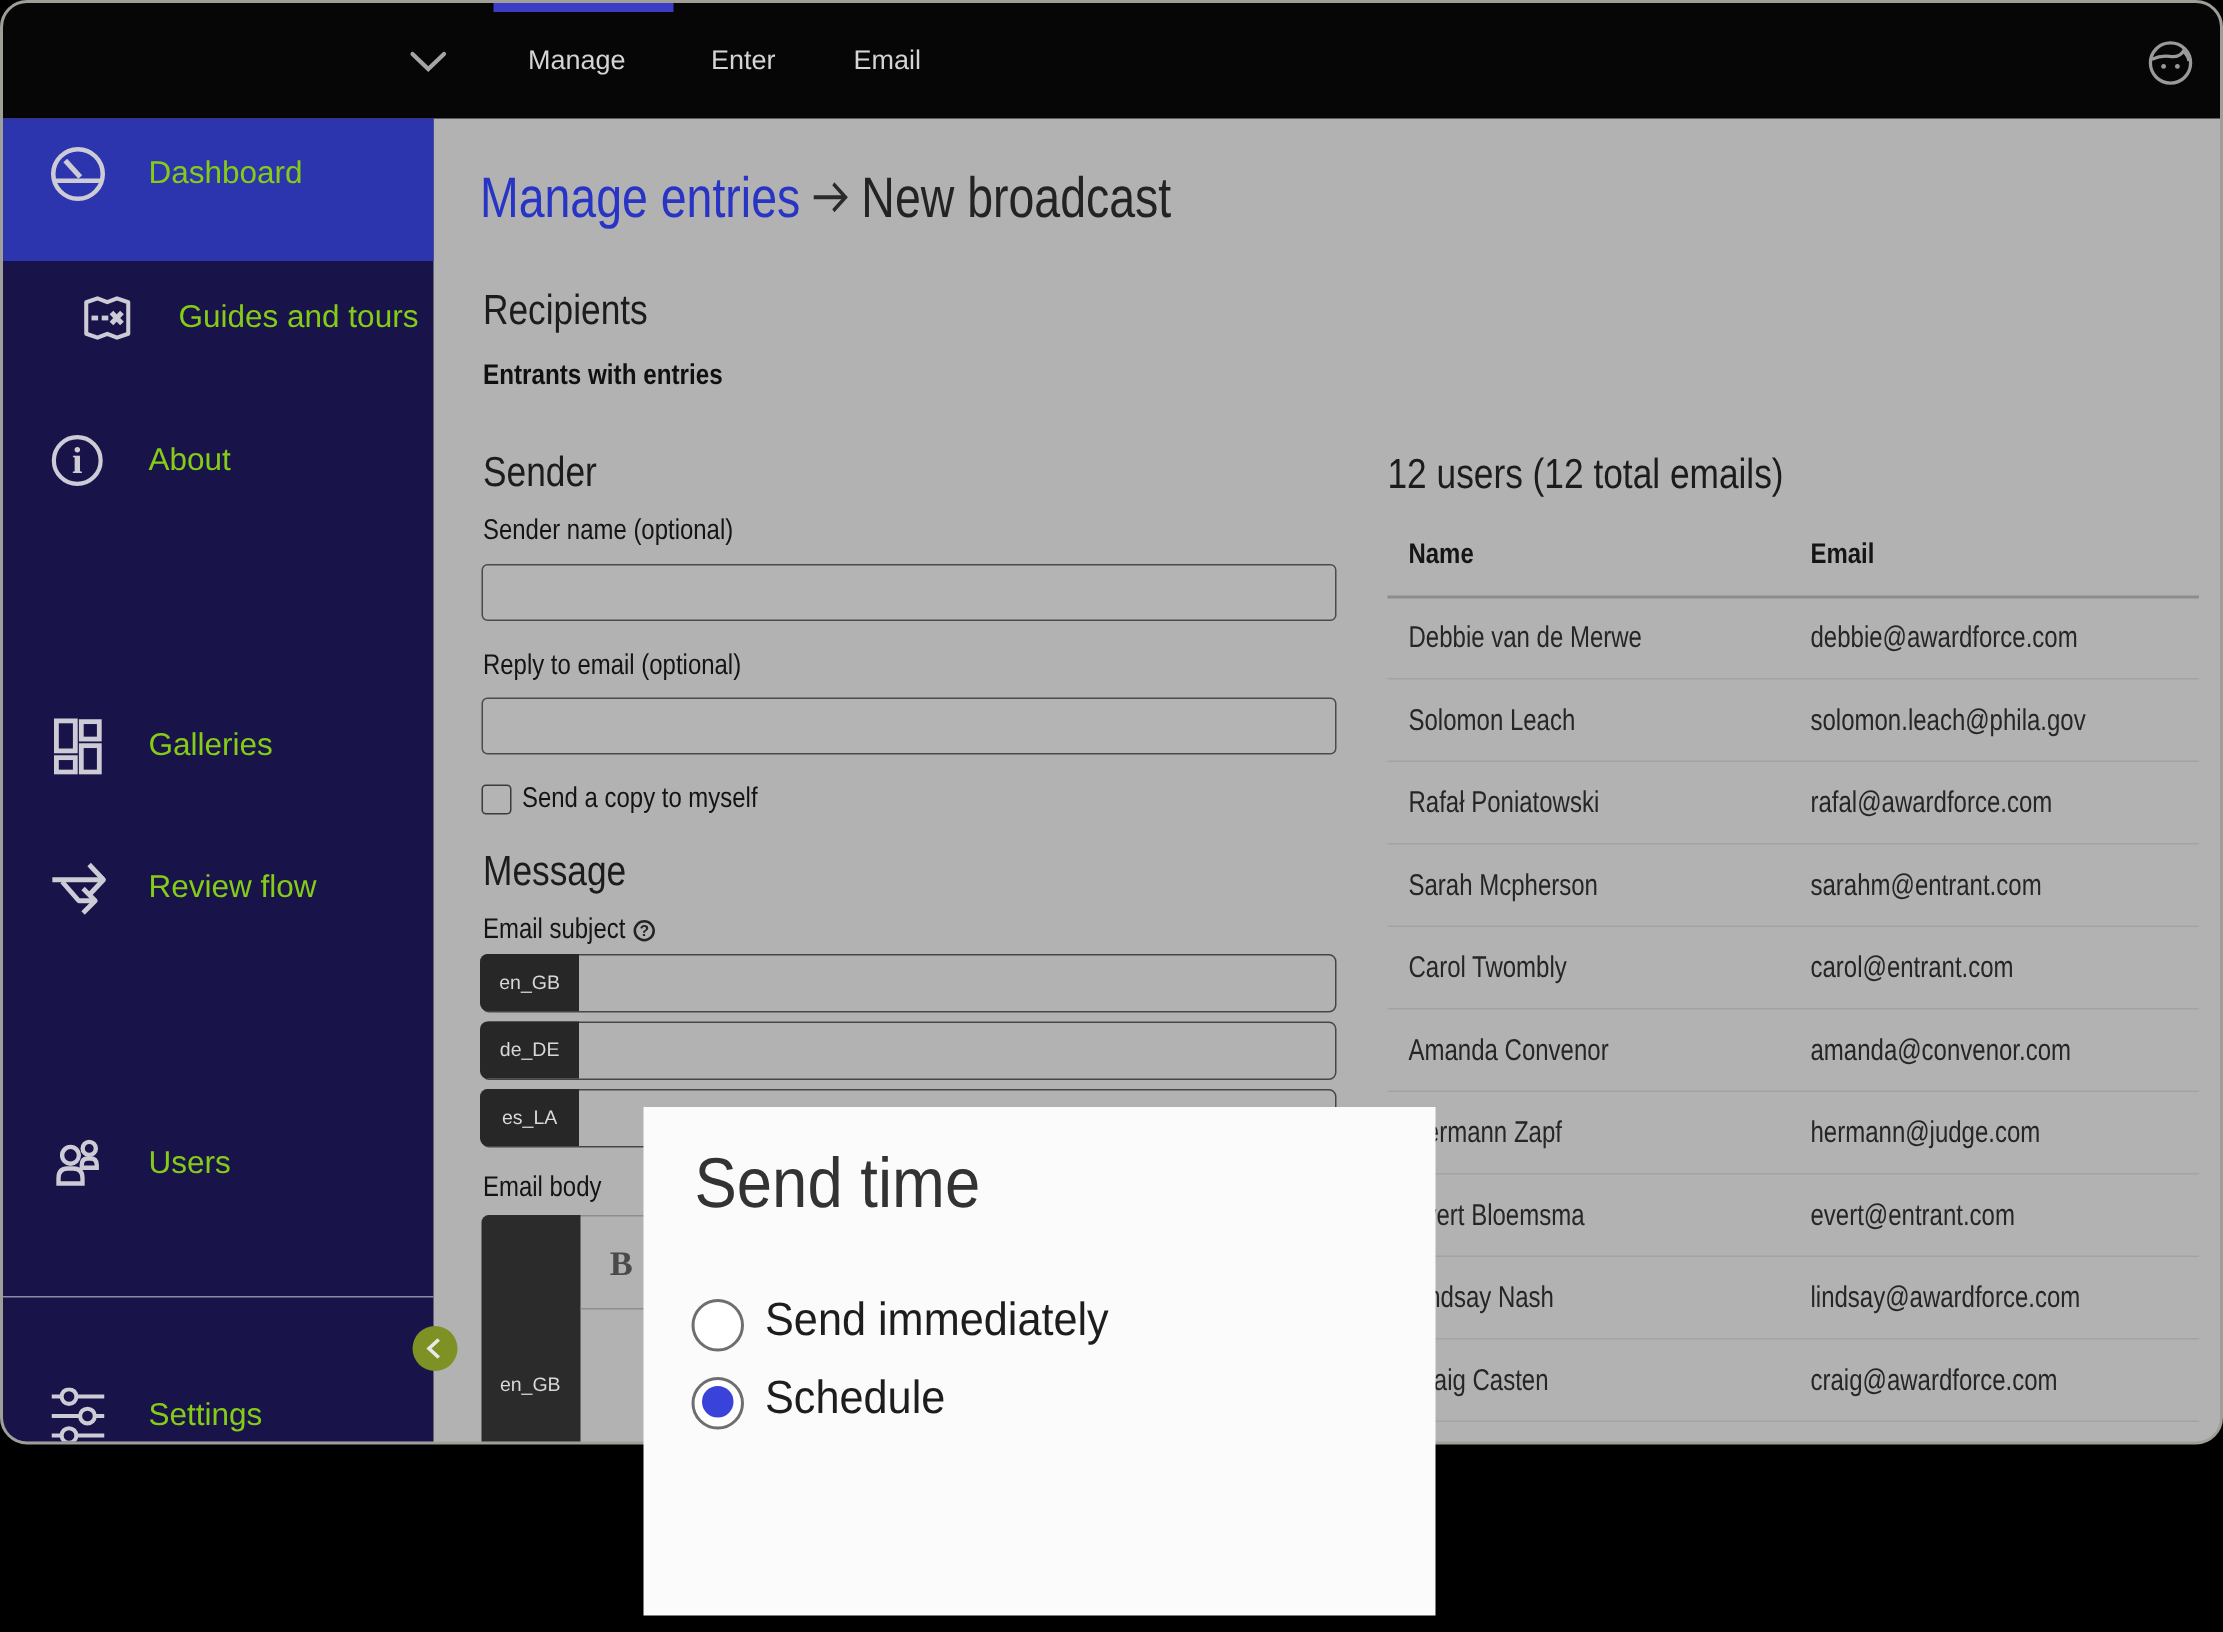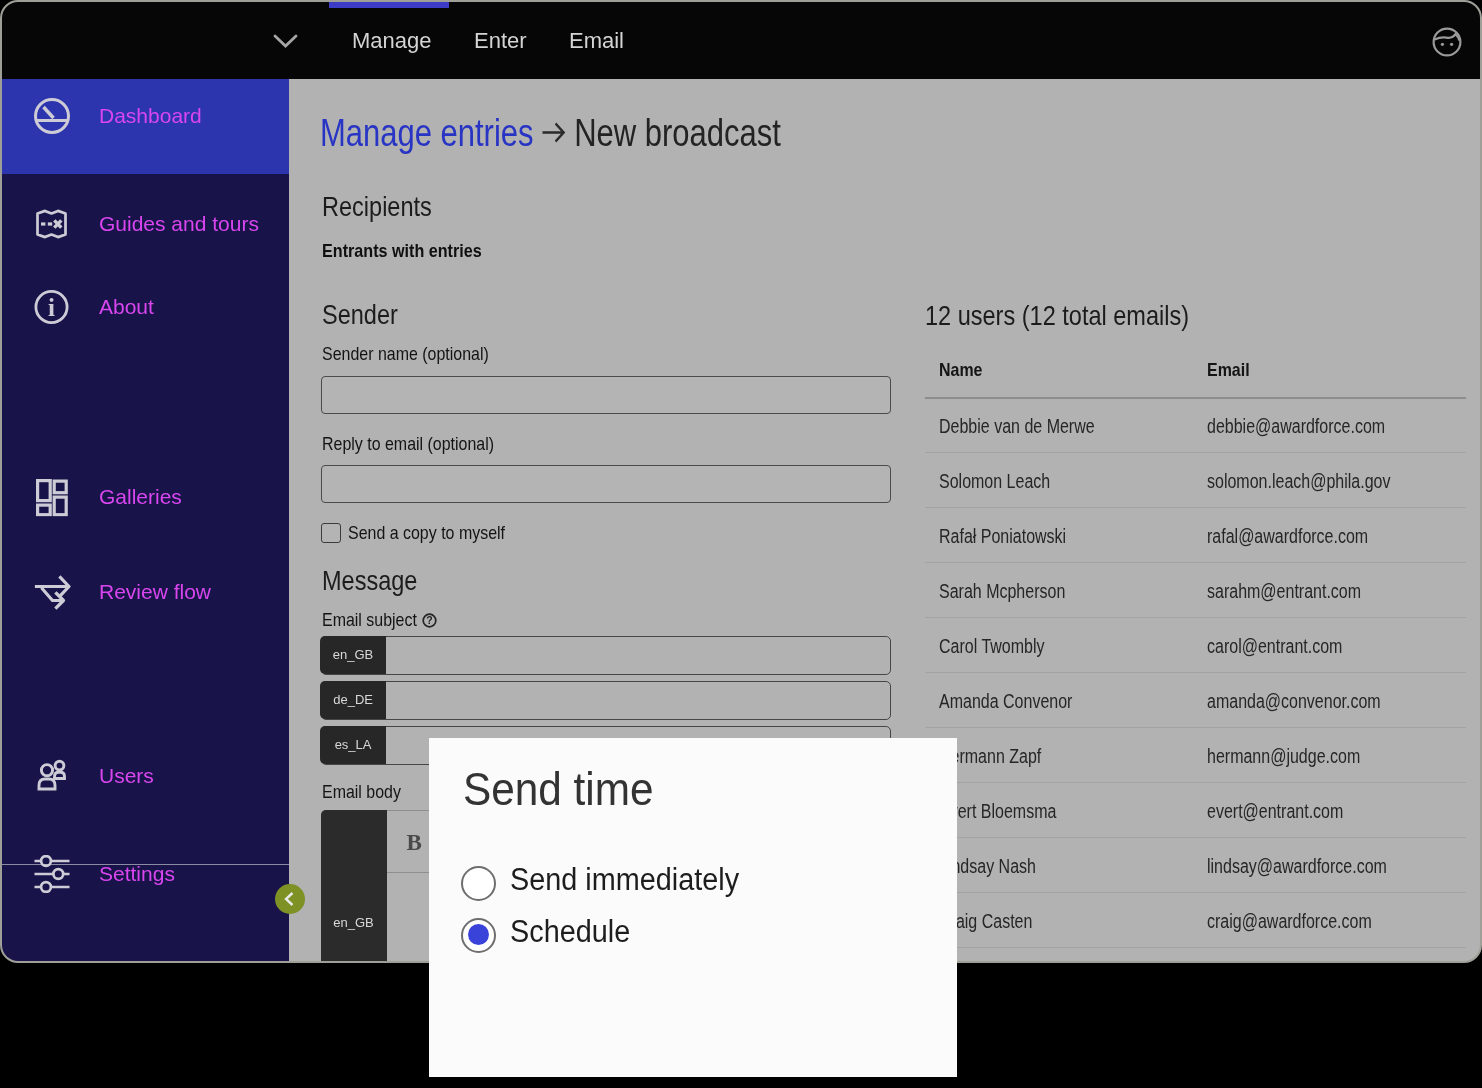--- a/index.html
+++ b/index.html
@@ -11,7 +11,7 @@
 .sideitem { position:absolute; left:0; width:287px; height:74px; color:#d946ef; }
 .sideitem .lbl { position:absolute; left:97px; top:50%; transform:translateY(-50%); font-size:21px; }
 .sideitem svg { position:absolute; left:31px; top:50%; transform:translateY(-50%); }
-.navlink { position:absolute; top:0; height:77px; line-height:77px; color:#d4d4d4; font-size:22px; }
+.navlink { position:absolute; top:0; height:77px; line-height:77px; color:#d4d4d4; font-size:18px; }
 .hd { color:#1c1c1c; font-size:28px; transform:translateY(-50%) scaleX(.84); transform-origin:left center; }
 .lab { color:#141414; font-size:19px; white-space:nowrap; transform:translateY(-50%) scaleX(.84); transform-origin:left center; }
 .inp { position:absolute; left:318.5px; width:570px; height:38px; background:#b4b4b4; border:1.4px solid #4b4b4b; border-radius:4px; }

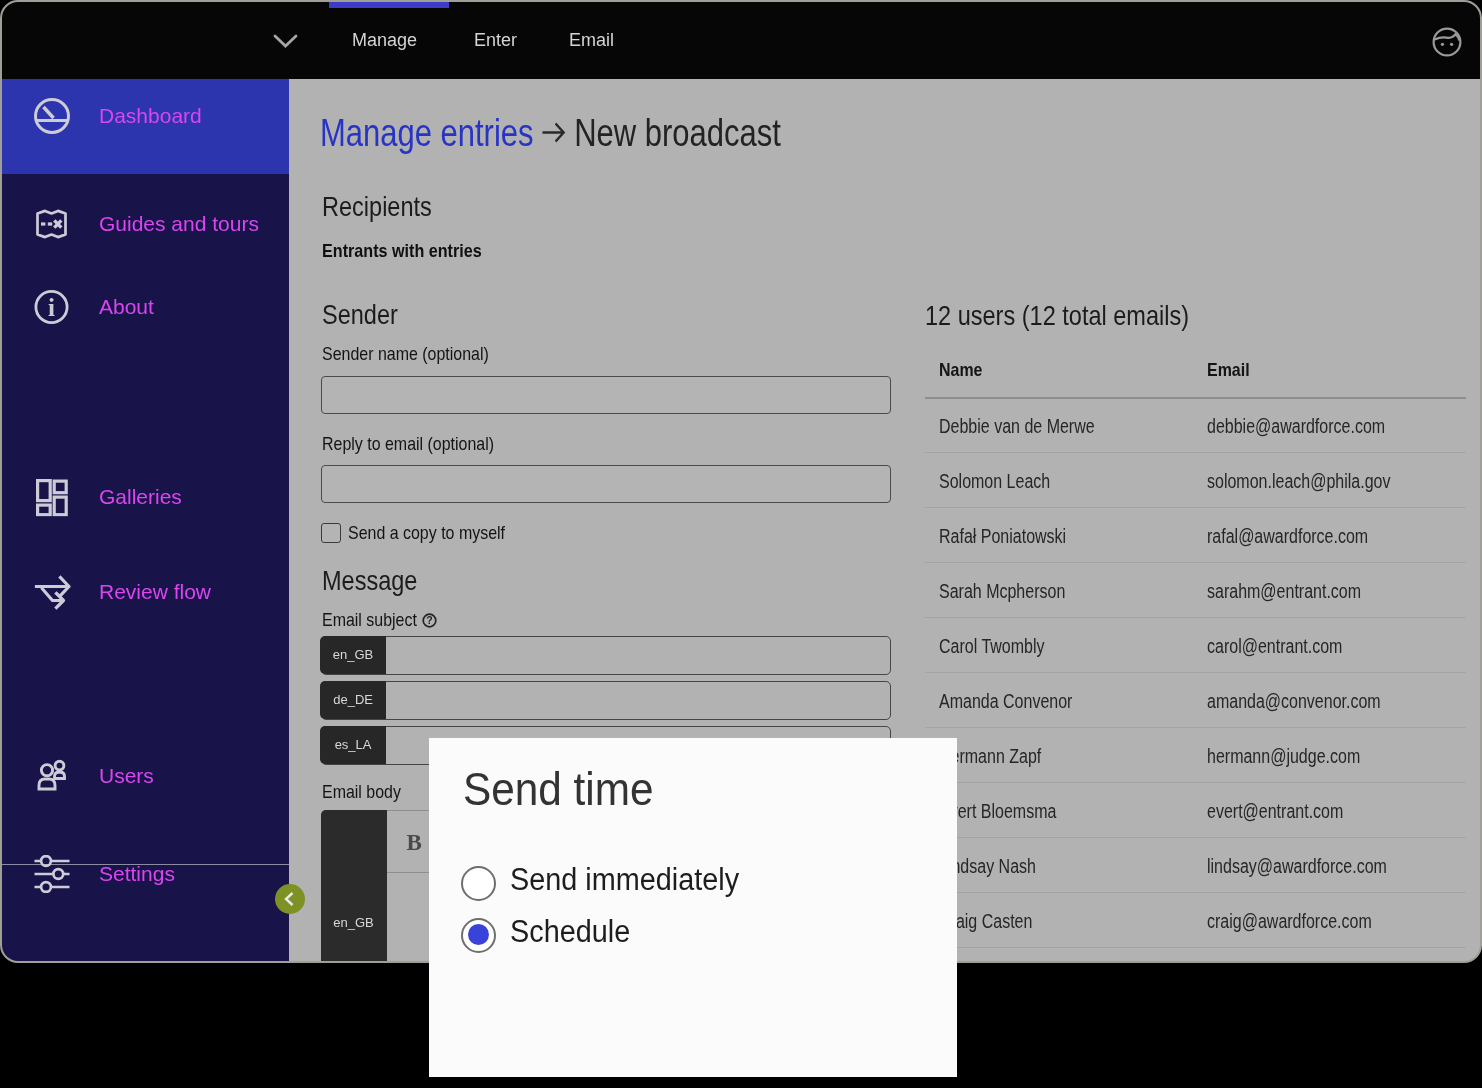--- a/index.html
+++ b/index.html
@@ -8,7 +8,7 @@
 .topbar { position:absolute; left:0; top:0; width:1482px; height:77px; background:#060606; }
 .sidebar { position:absolute; left:0; top:77px; width:287px; height:886px; background:#181349; }
 .active-item { position:absolute; left:0; top:0; width:287px; height:95px; background:#2c35ad; }
-.sideitem { position:absolute; left:0; width:287px; height:74px; color:#d946ef; }
+.sideitem { position:absolute; left:0; width:287px; height:74px; color:#84cc16; }
 .sideitem .lbl { position:absolute; left:97px; top:50%; transform:translateY(-50%); font-size:21px; }
 .sideitem svg { position:absolute; left:31px; top:50%; transform:translateY(-50%); }
 .navlink { position:absolute; top:0; height:77px; line-height:77px; color:#d4d4d4; font-size:18px; }

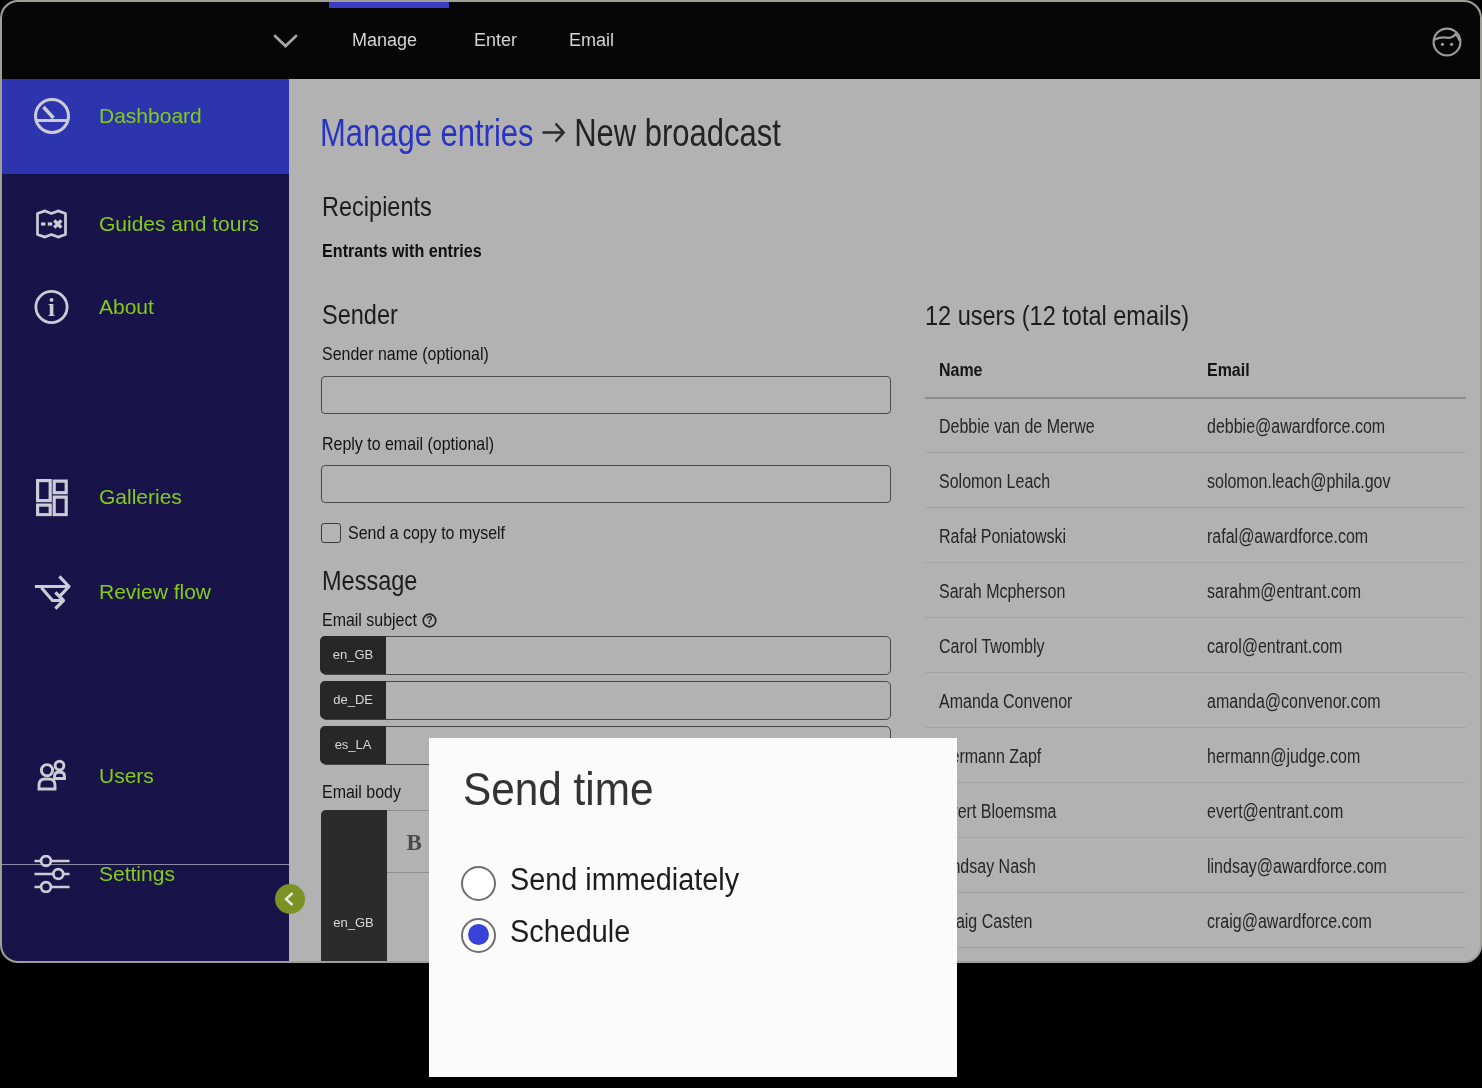--- a/index.html
+++ b/index.html
@@ -48,7 +48,7 @@
         </svg>
       <div class="lbl">Dashboard</div>
     </div>
-    <div class="sideitem" style="top:108px;">
+    <div class="sideitem" style="top:96px;margin-left:20px;">
       <svg width="37" height="37" viewBox="0 0 37 37">
           <path d="M4.5 8 L12 5.4 L18.5 7.9 L25 5.4 L32.5 8 V29 L25 31.6 L18.5 29.1 L12 31.6 L4.5 29 Z" fill="none" stroke="#cdccd6" stroke-width="2.7" stroke-linejoin="round"></path>
           <rect x="8" y="16.9" width="4.4" height="3.2" fill="#cdccd6"></rect>

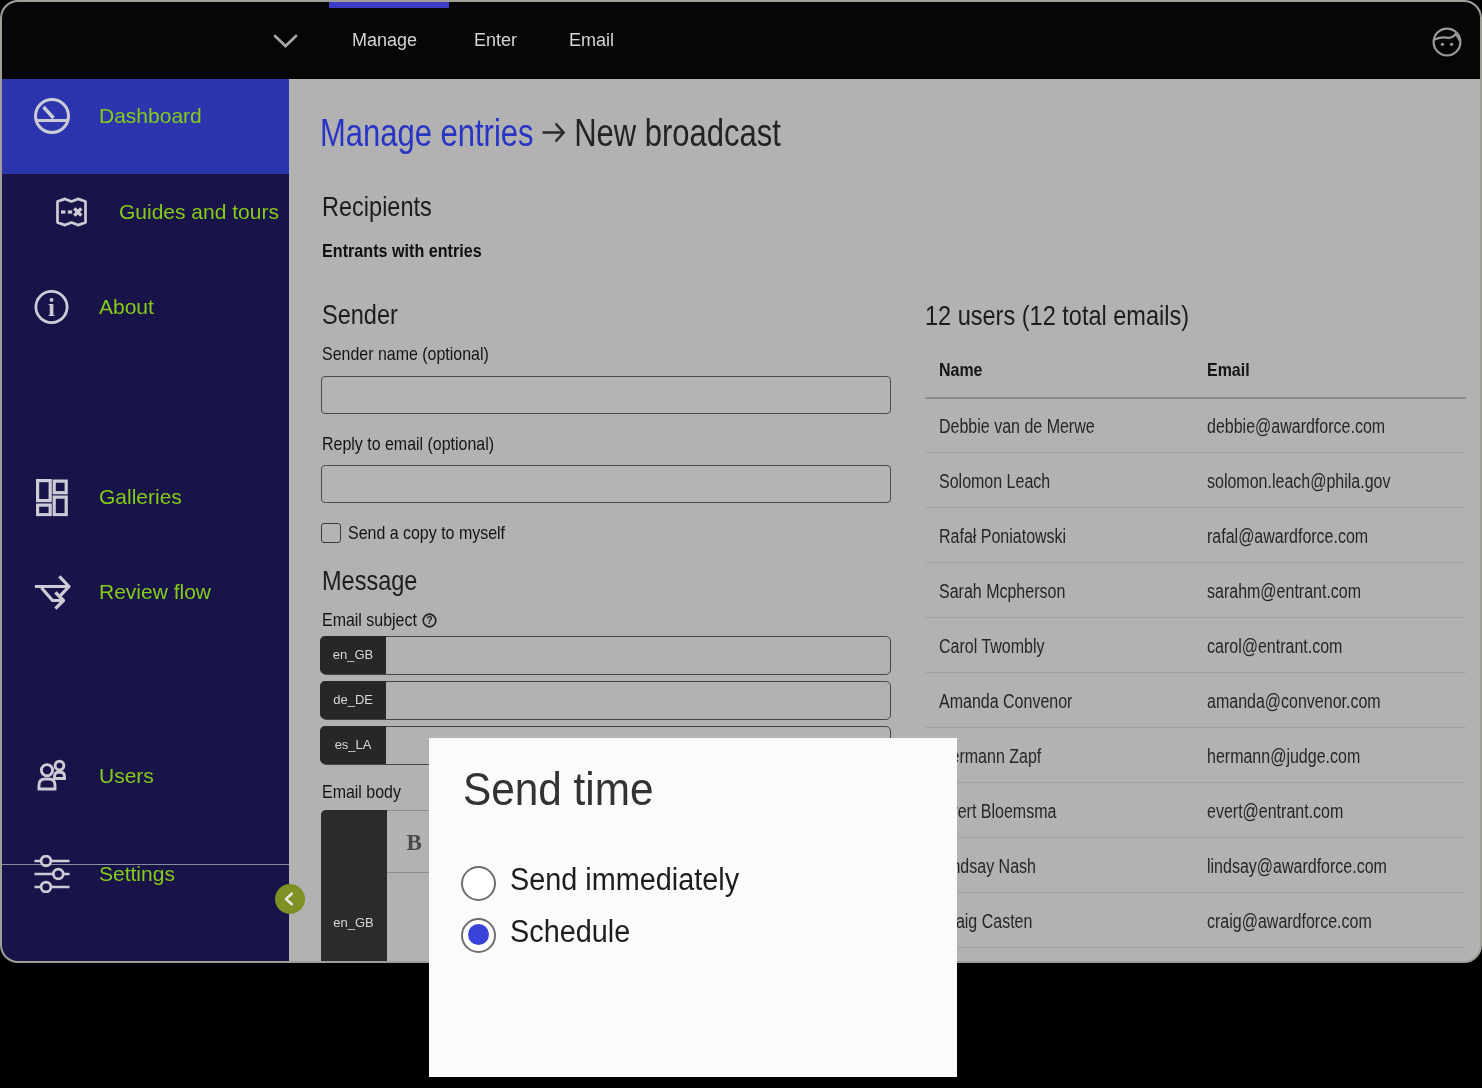--- a/index.html
+++ b/index.html
@@ -98,7 +98,7 @@
       <div class="lbl">Users</div>
     </div>
     <div class="abs" style="left:0; top:784.5px; width:287px; height:1px; background:#8b8ba4;"></div>
-    <div class="sideitem" style="top:758px;">
+    <div class="sideitem" style="top:828px;">
       <svg width="38" height="38" viewBox="0 0 38 38">
           <g fill="none" stroke="#cdccd6" stroke-width="2.7">
             <path d="M1.5 6 H8"></path>

